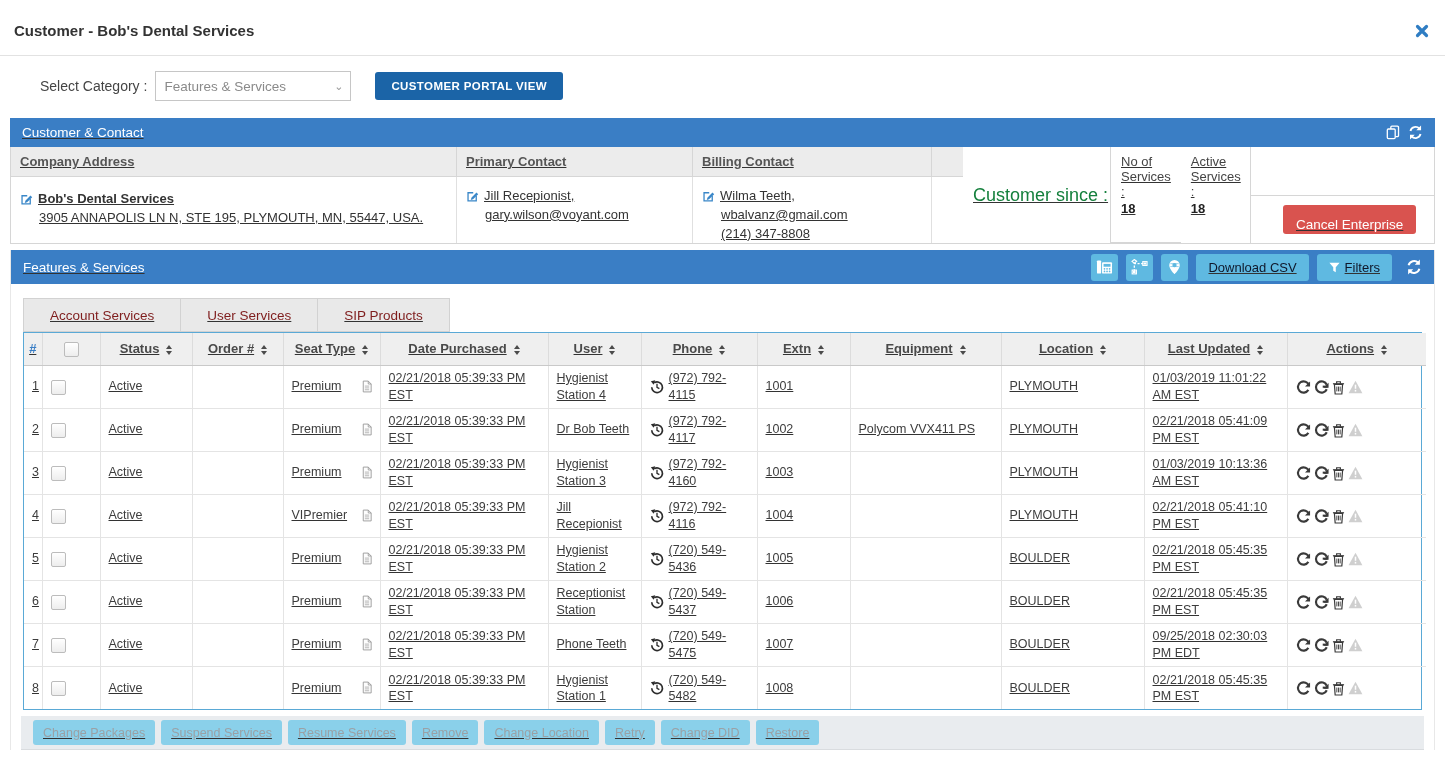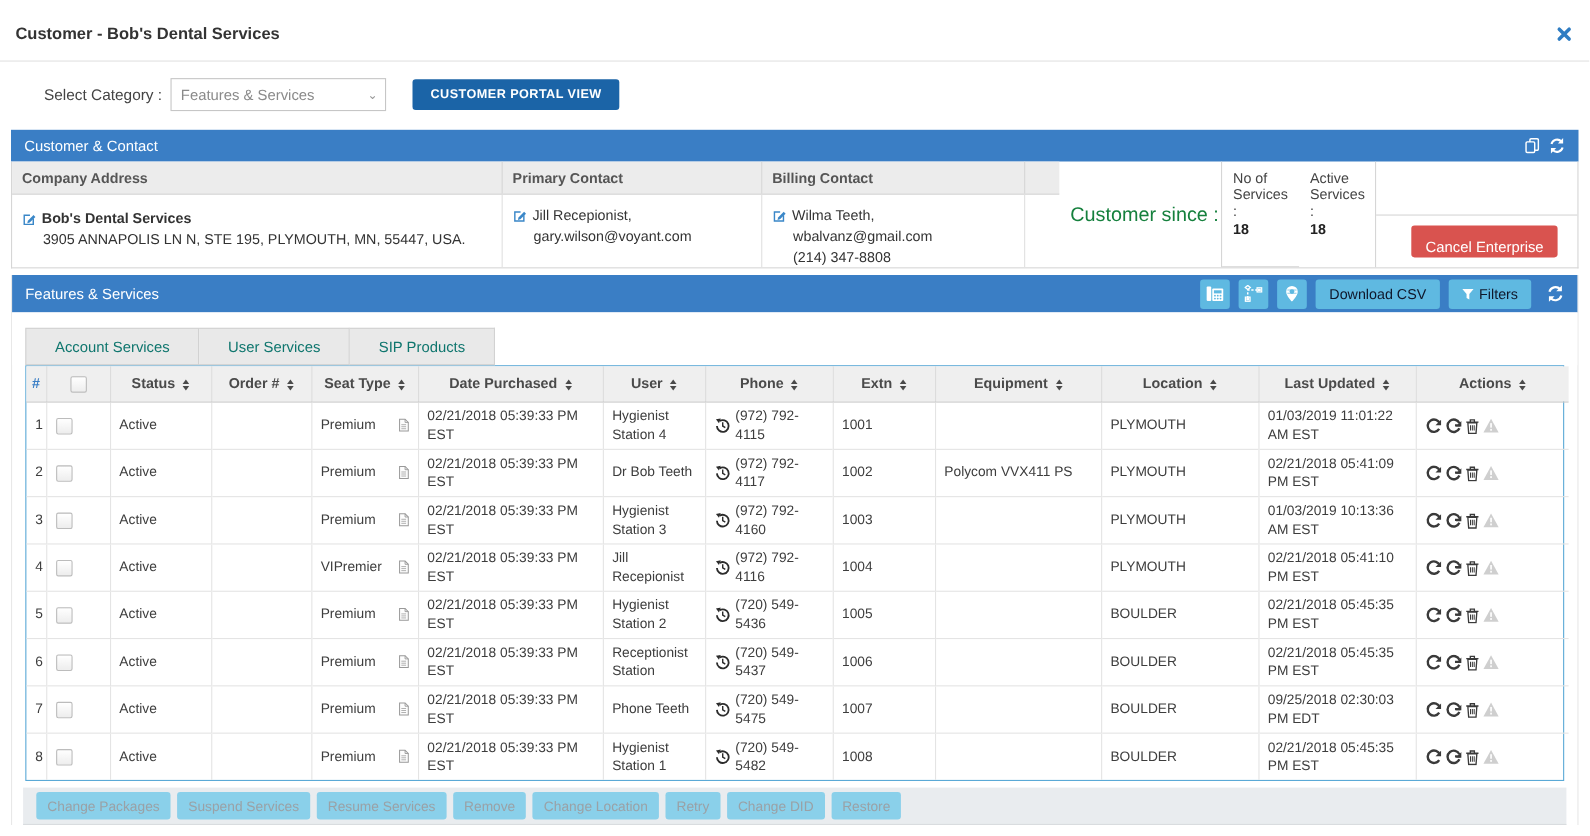--- a/index.html
+++ b/index.html
@@ -25,7 +25,7 @@
     height:28px; padding:0 16px; font-size:11.5px; font-weight:bold; letter-spacing:.4px; cursor:pointer;
     font-family:"Liberation Sans",sans-serif; }
   
-  .panel { margin:0 10px; }
+  .panel { margin:0 10px;text-decoration:underline; }
   .panel-head { background:#3a7ec5; color:#fff; display:flex; justify-content:space-between;
     align-items:center; padding:0 12px; font-size:13.5px; }
   .panel-head .hicons { display:flex; align-items:center; gap:8px; }

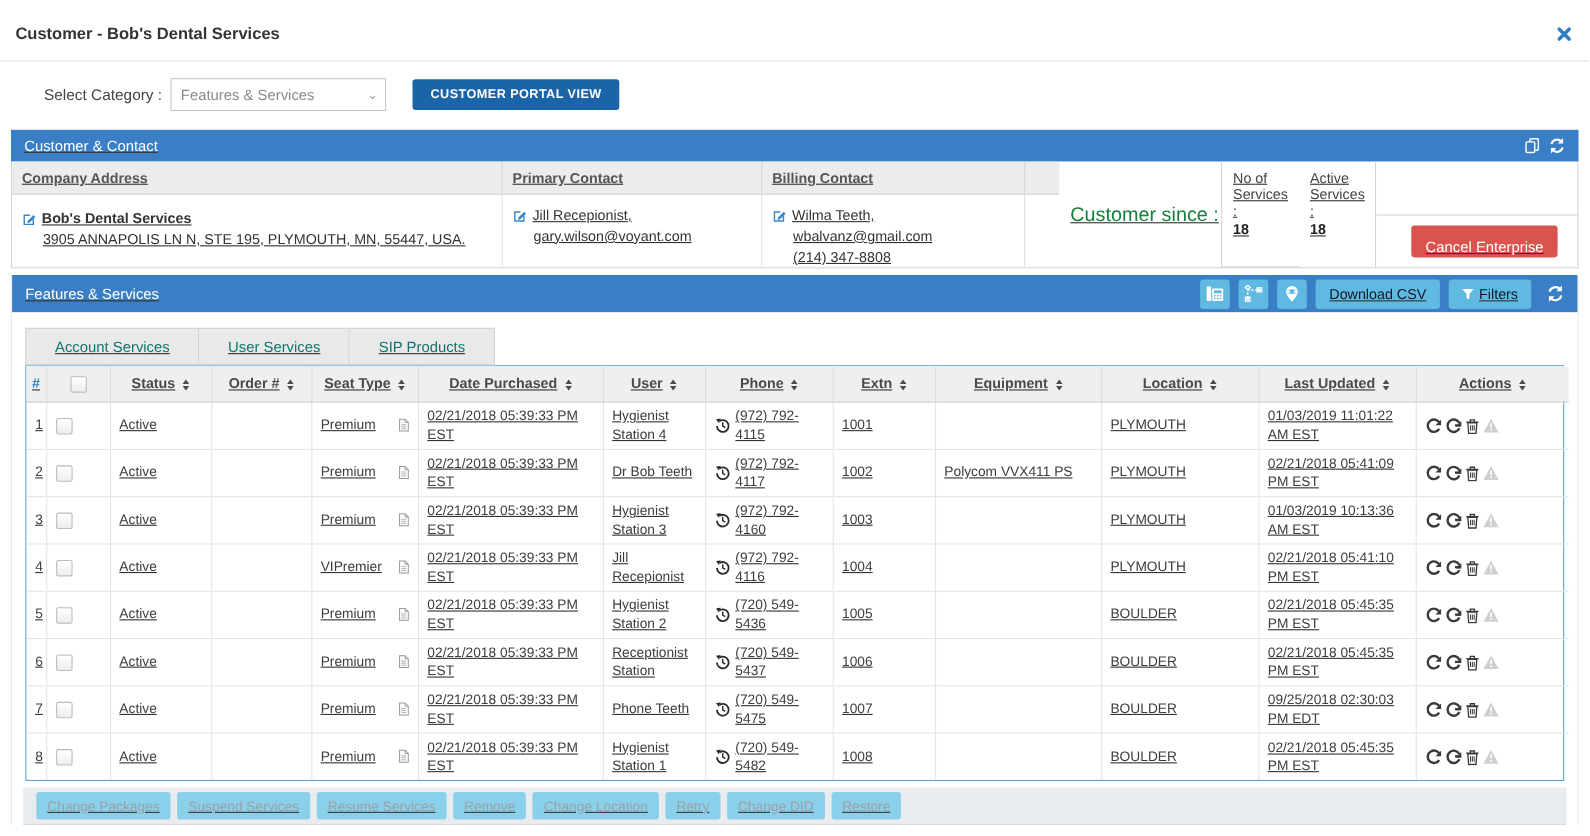--- a/index.html
+++ b/index.html
@@ -65,7 +65,7 @@
   .tabswrap { padding:14px 12px 0; background:#fff; }
   .tabs { display:flex; }
   .tab { height:34px; line-height:34px; padding:0 26px; background:#e9e9e9; border:1px solid #d2d2d2;
-    border-left:none; color:#0f766e; font-size:13.5px; cursor:pointer; }
+    border-left:none; color:#7f1d1d; font-size:13.5px; cursor:pointer; }
   .tab:first-child { border-left:1px solid #d2d2d2; }
   .tab.active { background:#4a94cc; border-color:#4a94cc; color:#fff; font-weight:bold; }
   

